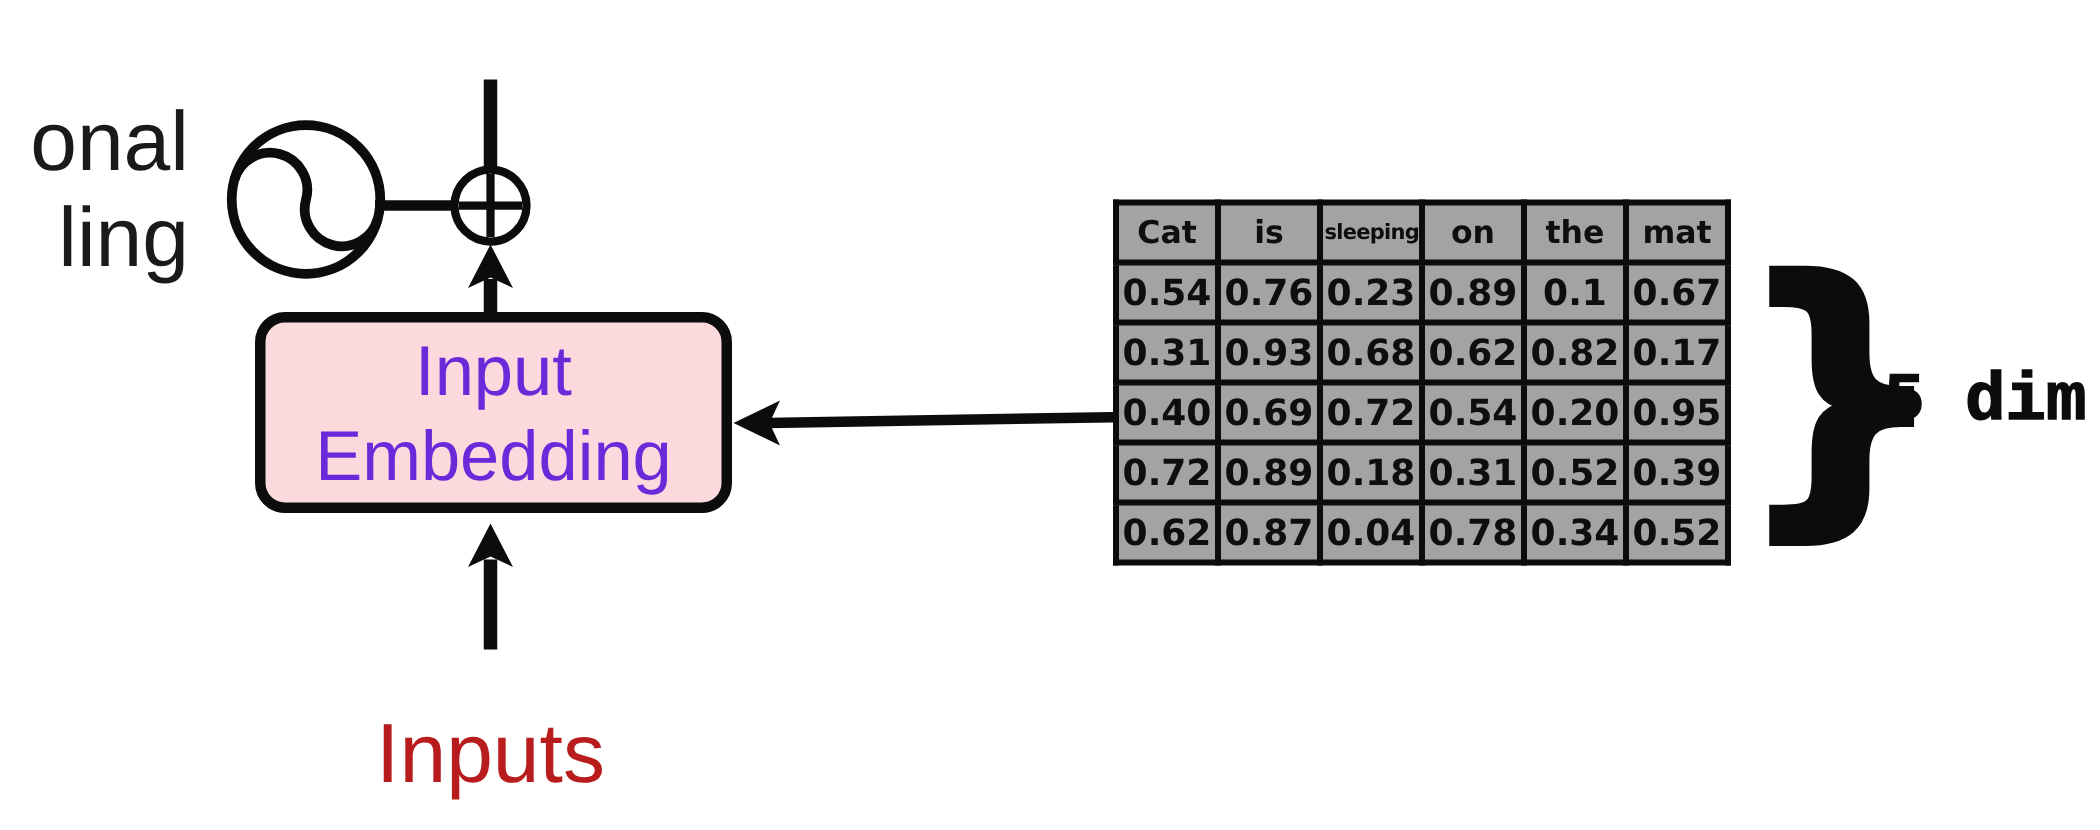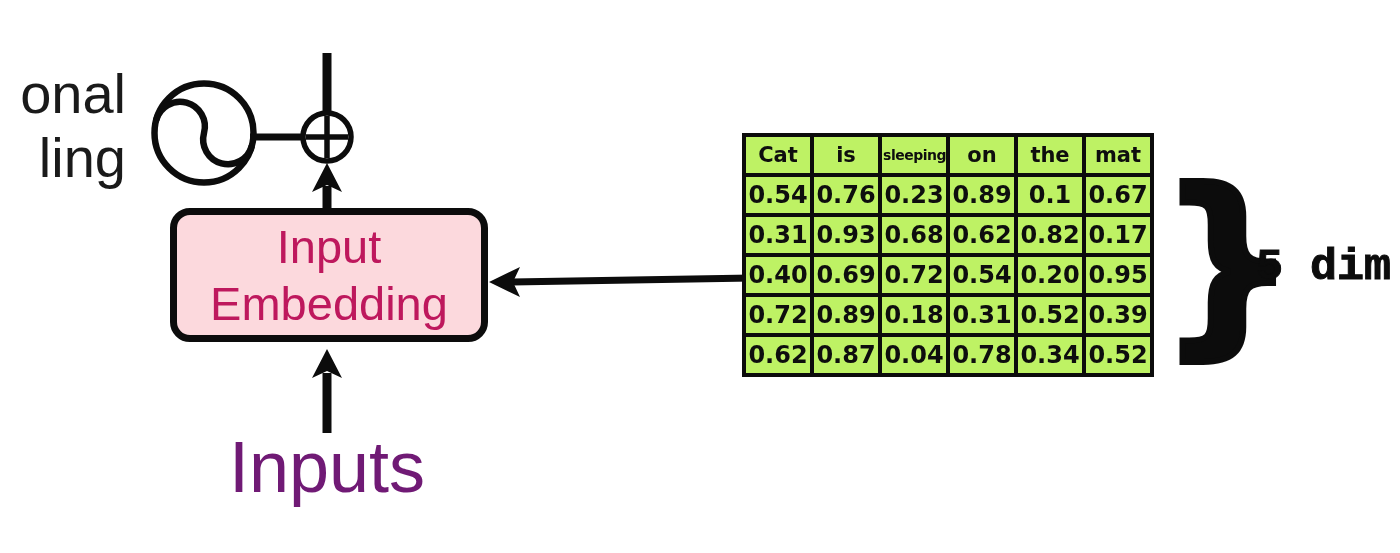--- a/index.html
+++ b/index.html
@@ -36,7 +36,7 @@
   }
   .tbl th,.tbl td{
     border:4px solid #0c0c0c;width:64px;height:36px;padding:0;
-    text-align:center;vertical-align:middle;font-weight:bold;background:#bef264;
+    text-align:center;vertical-align:middle;font-weight:bold;background:#a3a3a3;
   }
   .tbl th{font-size:21px;}
   .tbl th.small{font-size:14px;letter-spacing:-0.5px;text-align:right;}

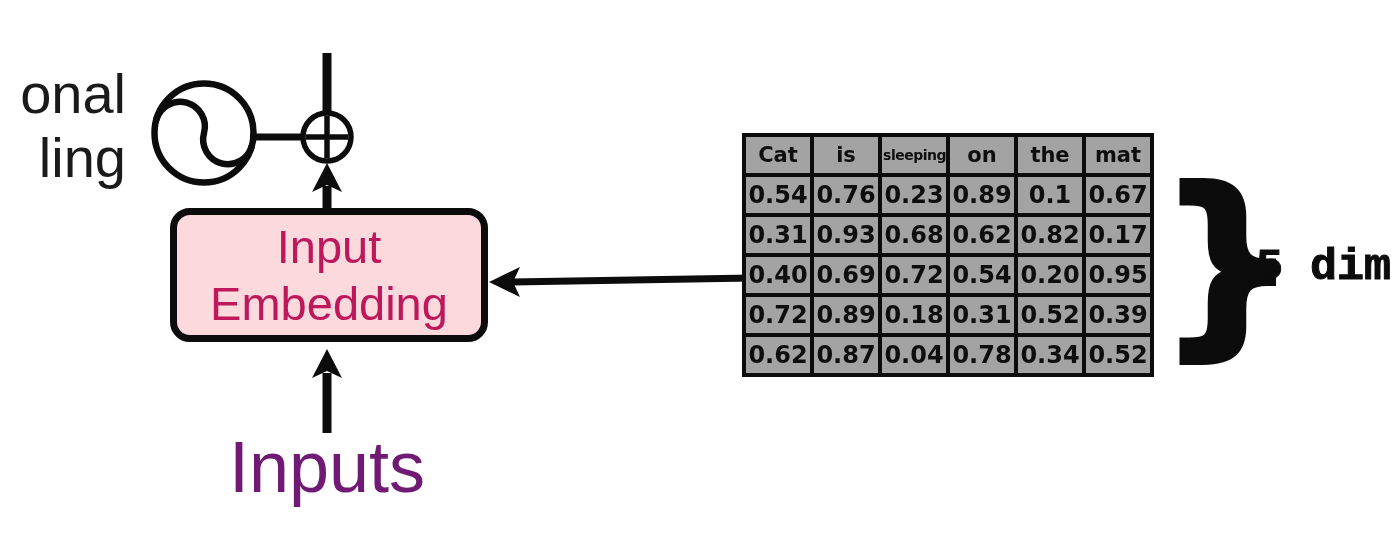--- a/index.html
+++ b/index.html
@@ -21,7 +21,7 @@
     position:absolute;left:170px;top:208px;width:318px;height:134px;box-sizing:border-box;
     background:#fcd9dd;border:7px solid #0c0c0c;border-radius:20px;
     display:flex;flex-direction:column;justify-content:center;align-items:center;
-    font-size:47px;line-height:57px;color:#be185d;
+    font-size:47px;line-height:57px;color:#6d28d9;
   }
   .emb-box span{display:block;}
   

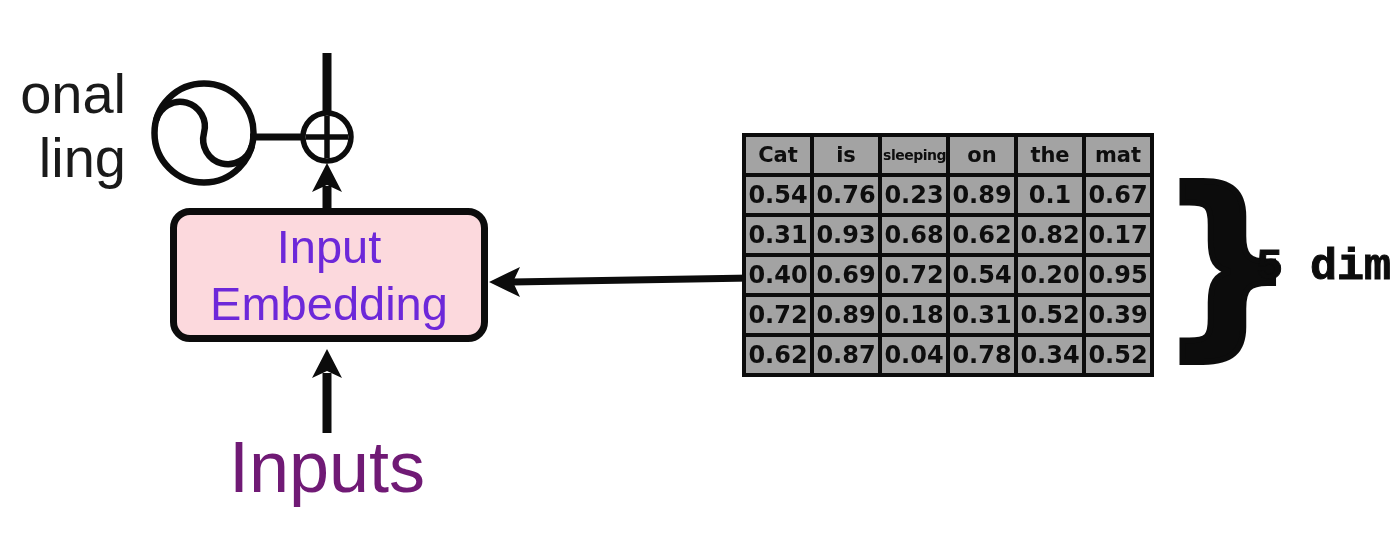--- a/index.html
+++ b/index.html
@@ -26,8 +26,8 @@
   .emb-box span{display:block;}
   
   .inputs-label{
-    position:absolute;left:202px;top:426px;width:250px;text-align:center;
-    font-size:72px;color:#701a75;
+    position:absolute;left:202px;top:469px;width:250px;text-align:center;
+    font-size:56px;color:#b91c1c;
   }
   
   .tbl{

